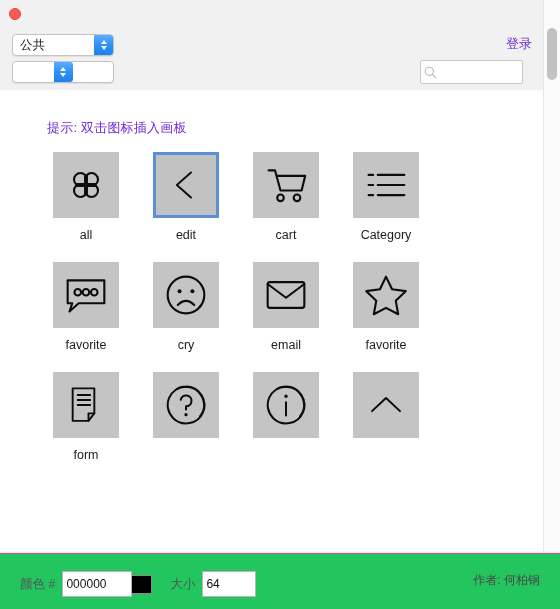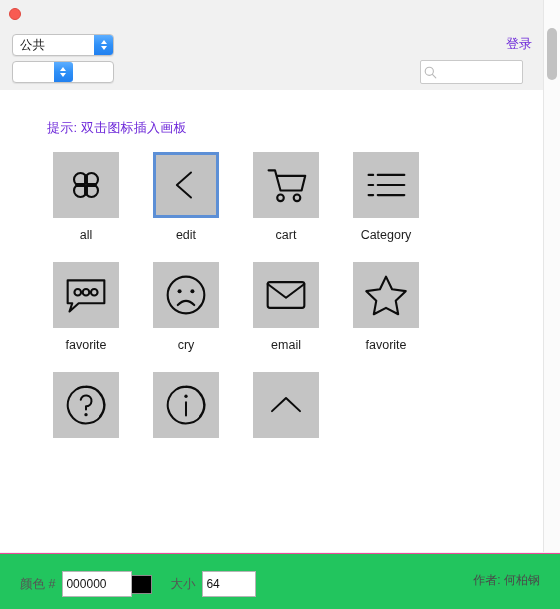--- a/index.html
+++ b/index.html
@@ -376,6 +376,18 @@
         </div>
         <div class="cell">
           <div class="tile">
+            <svg width="40" height="44" viewBox="0 0 48 48">
+      <path d="M8 4 H34 V34 L27 43 H8 Z" stroke="#0c0c0c" fill="none" stroke-width="2.3" stroke-linecap="round" stroke-linejoin="round"></path>
+      <polyline points="34,34 27,34 27,43" stroke="#0c0c0c" fill="none" stroke-width="2.3" stroke-linecap="round" stroke-linejoin="round"></polyline>
+      <line x1="14" y1="12" x2="29" y2="12" stroke="#0c0c0c" fill="none" stroke-width="2.3" stroke-linecap="round" stroke-linejoin="round"></line>
+      <line x1="14" y1="18" x2="29" y2="18" stroke="#0c0c0c" fill="none" stroke-width="2.3" stroke-linecap="round" stroke-linejoin="round"></line>
+      <line x1="14" y1="24" x2="29" y2="24" stroke="#0c0c0c" fill="none" stroke-width="2.3" stroke-linecap="round" stroke-linejoin="round"></line>
+    </svg>
+          </div>
+          <div class="cap">form</div>
+        </div>
+        <div class="cell">
+          <div class="tile">
             <svg width="42" height="42" viewBox="0 0 48 48">
       <path d="M24 3 A21 21 0 1 1 9.2 38.8 A21 21 0 0 1 24 3 M24 3 A21 21 0 0 1 40 37" stroke="#0c0c0c" fill="none" stroke-width="2.3" stroke-linecap="round" stroke-linejoin="round"></path>
       <path d="M18 18 A6.2 6.2 0 1 1 24 25.5 V29" stroke="#0c0c0c" fill="none" stroke-width="2.3" stroke-linecap="round" stroke-linejoin="round"></path>

